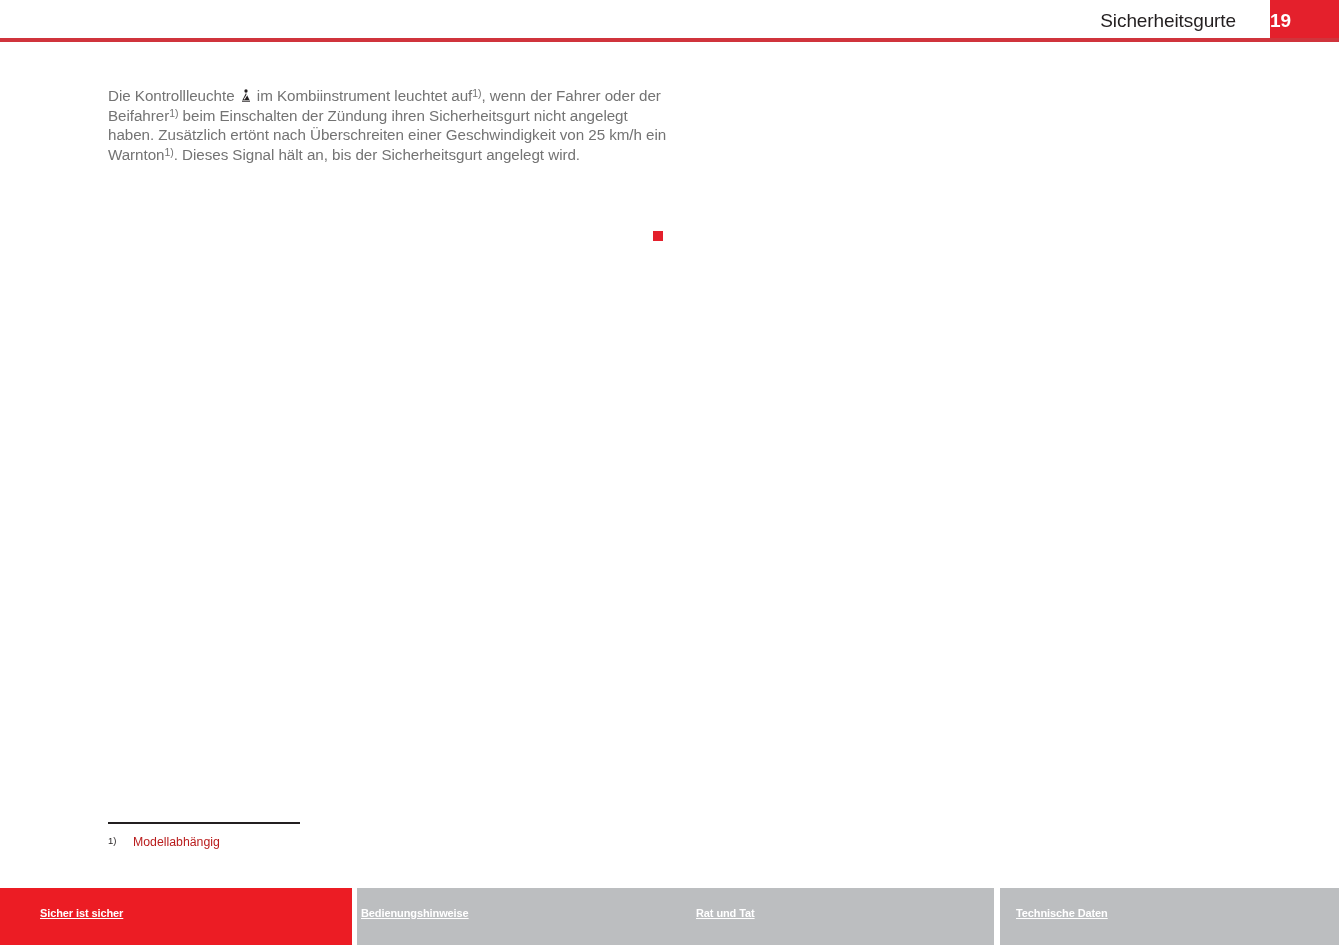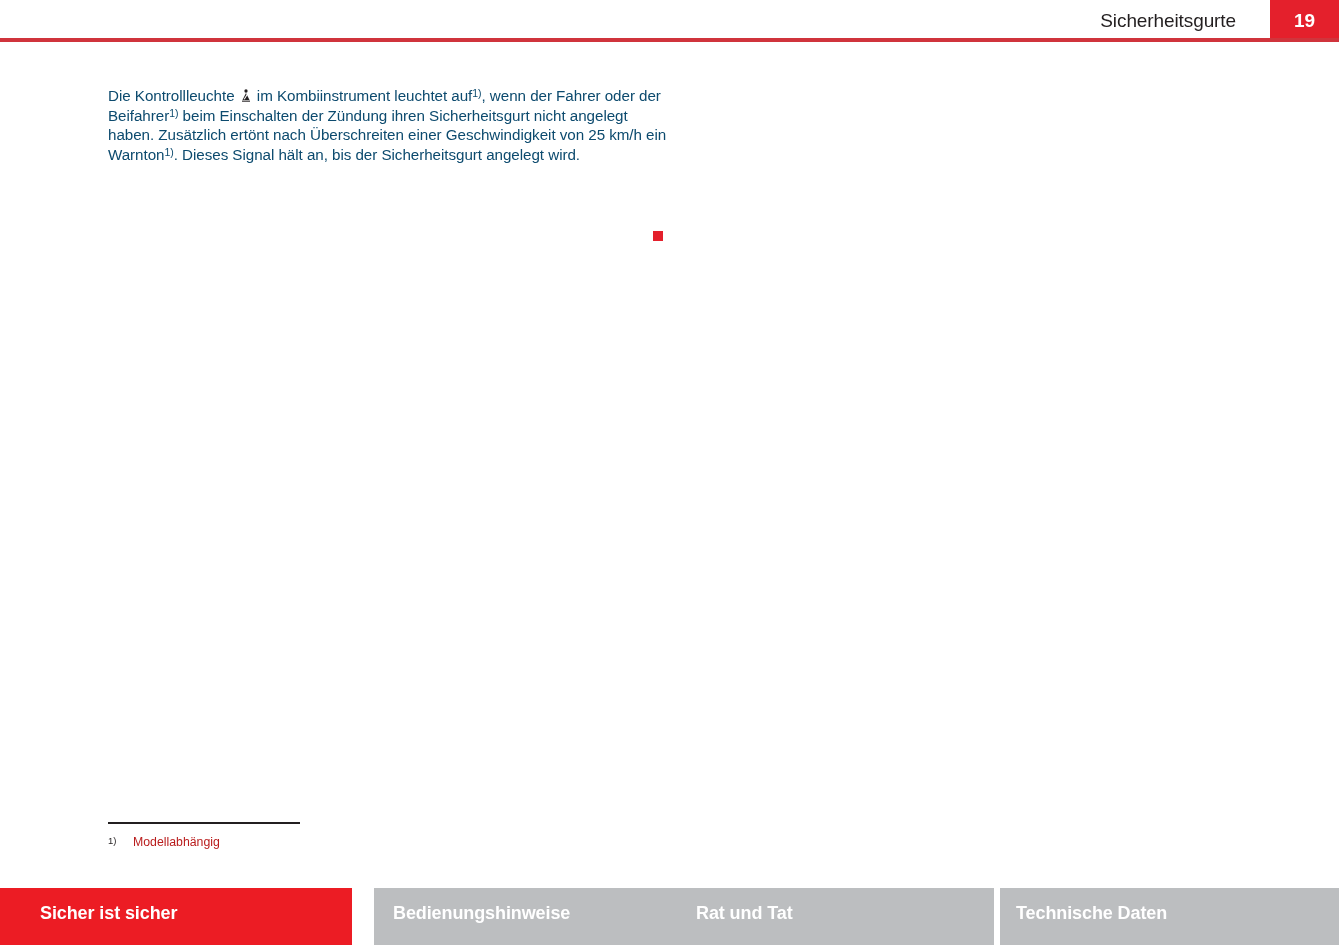--- a/index.html
+++ b/index.html
@@ -52,7 +52,6 @@
     top: 0;
     height: 42px;
     line-height: 42px;
-    text-align: center;
     font-size: 19px;
     font-weight: bold;
     color: #ffffff;

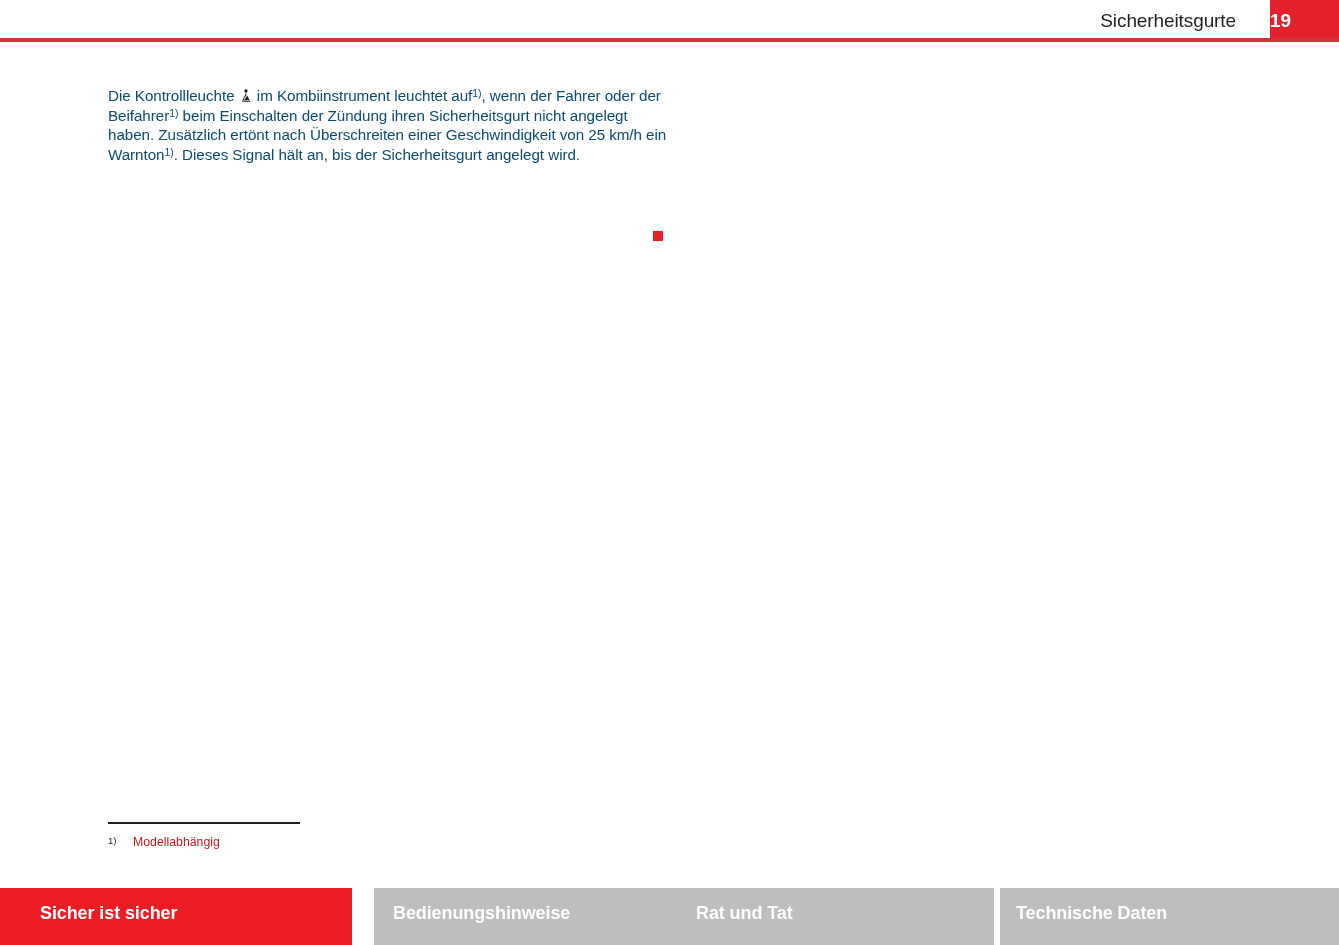--- a/index.html
+++ b/index.html
@@ -75,7 +75,7 @@
   .para {
     font-size: 15.2px;
     line-height: 19.7px;
-    color: #0c4a6e;
+    color: #737373;
     margin: 0 0 22px 0;
     letter-spacing: -0.05px;
     position: relative;

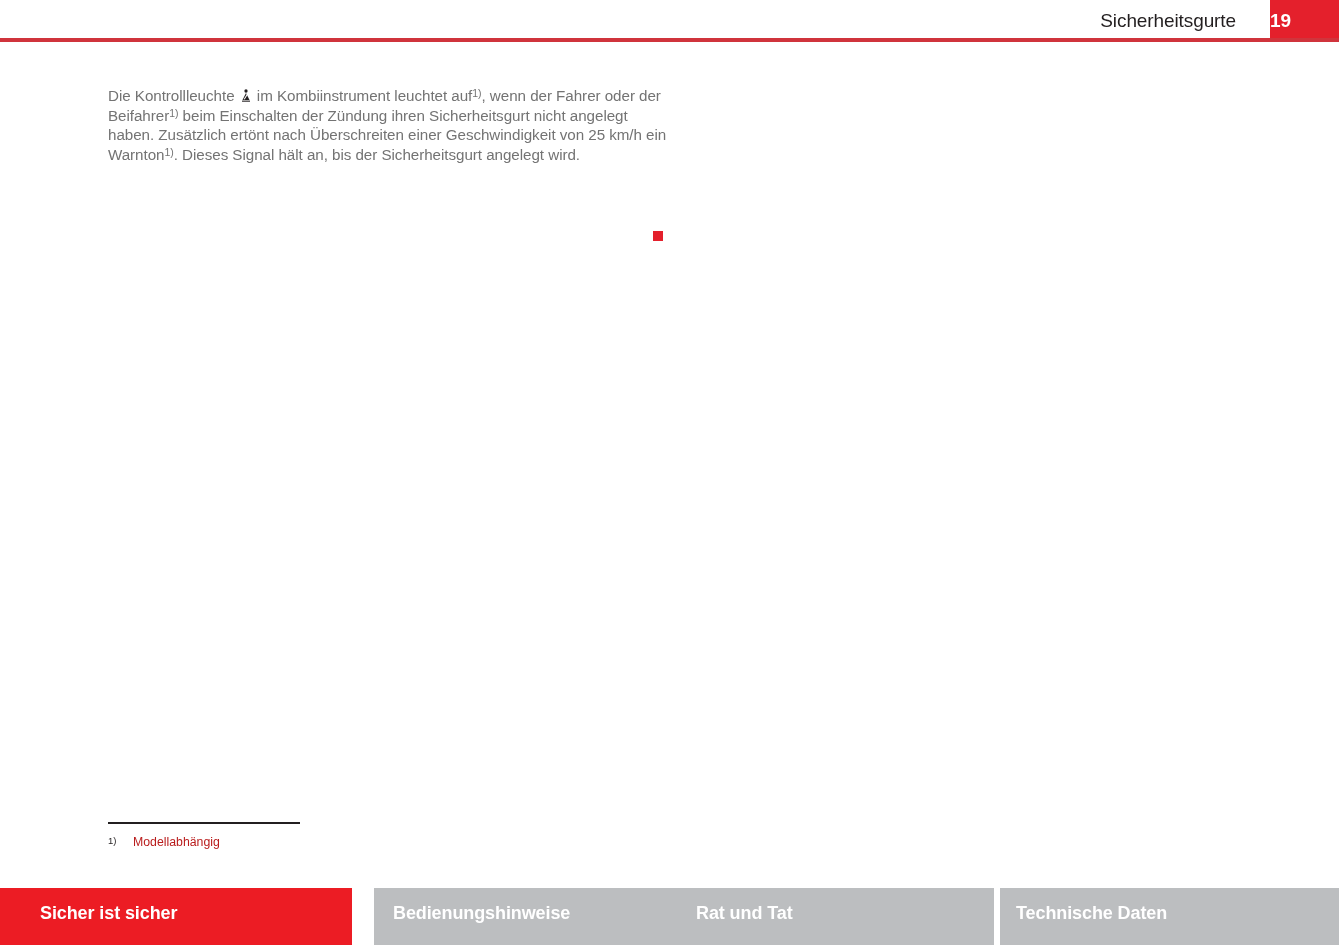--- a/index.html
+++ b/index.html
@@ -158,11 +158,12 @@
     padding-top: 15px;
   }
   .tab-label {
-    font-size: 18px;
+    font-size: 11px;
     font-weight: bold;
     color: #ffffff;
     letter-spacing: -0.1px;
     white-space: nowrap;
+    text-decoration: underline;
   }
   .tab-active { background: #ec1c24; }
   .tab-idle   { background: #bcbec0; }

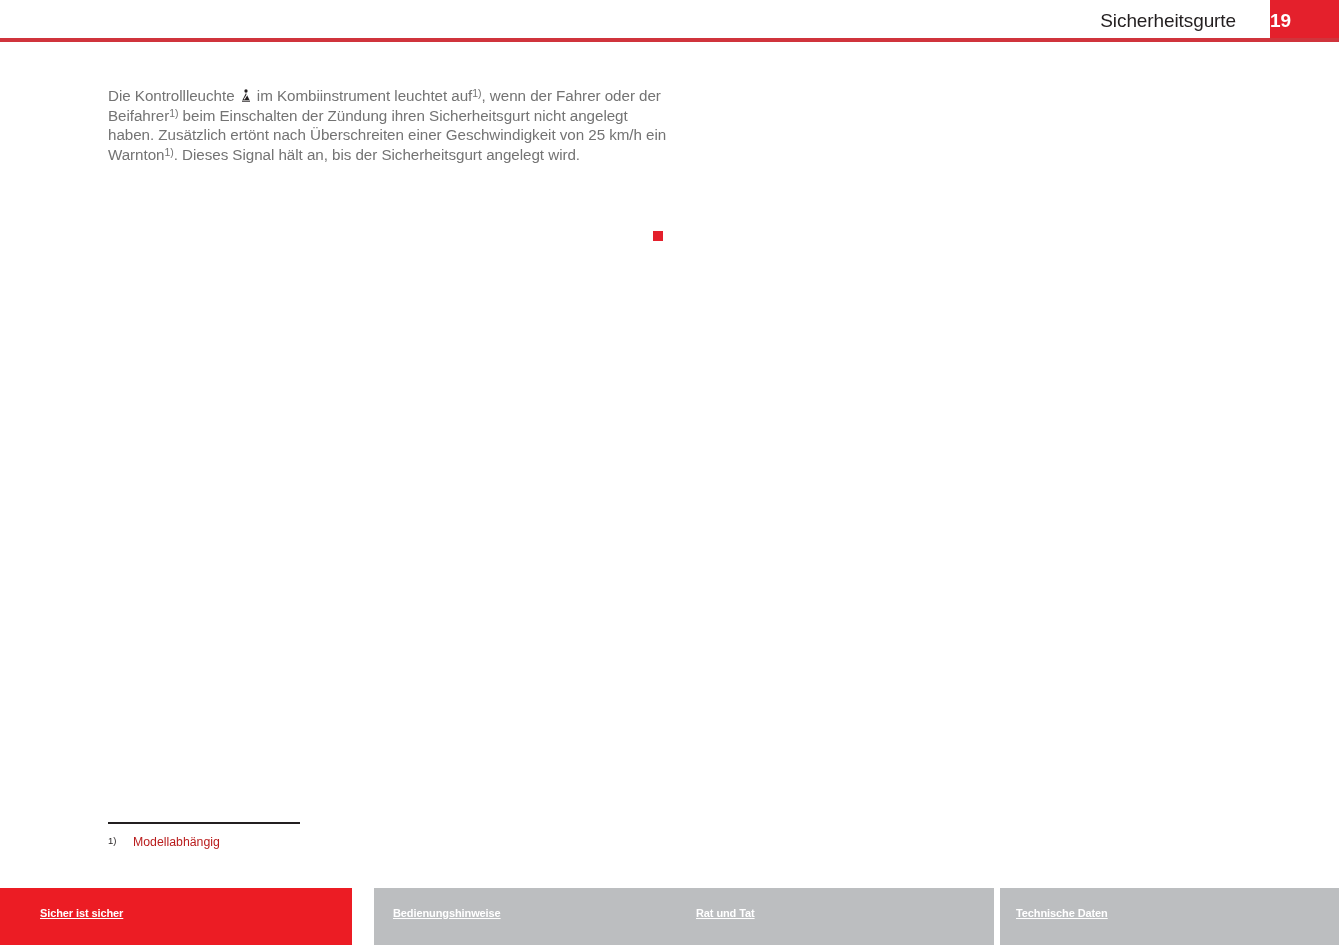--- a/index.html
+++ b/index.html
@@ -169,7 +169,7 @@
   .tab-idle   { background: #bcbec0; }
 
   .tab-0 { left: 0px;    width: 352px; padding-left: 40px; }
-  .tab-1 { left: 357px;  width: 349px; padding-left: 19px; margin-left: 17px;  }
+  .tab-1 { left: 357px;  width: 349px; padding-left: 4px;  }
   .tab-2 { left: 678px;  width: 316px; padding-left: 18px;  }
   .tab-3 { left: 1000px; width: 339px; padding-left: 16px;  }
 </style>

